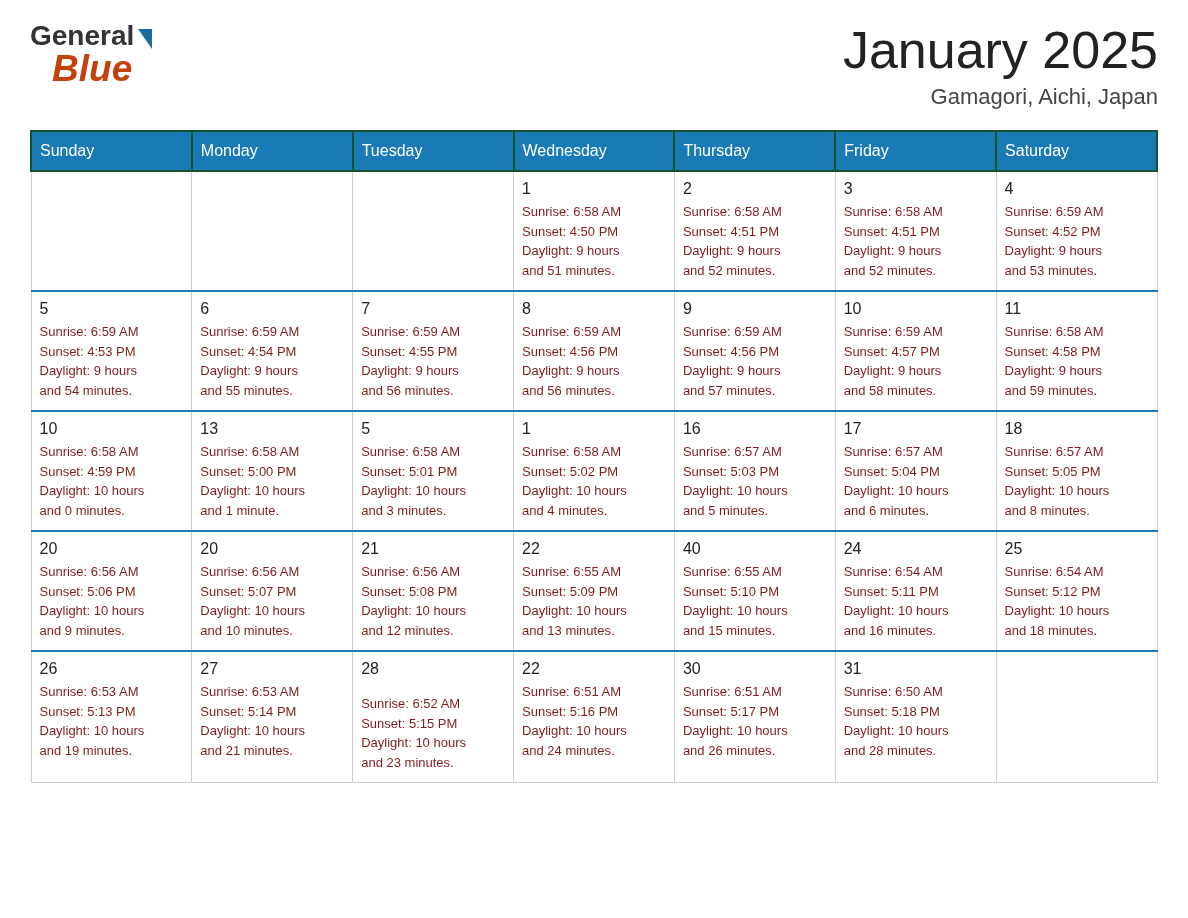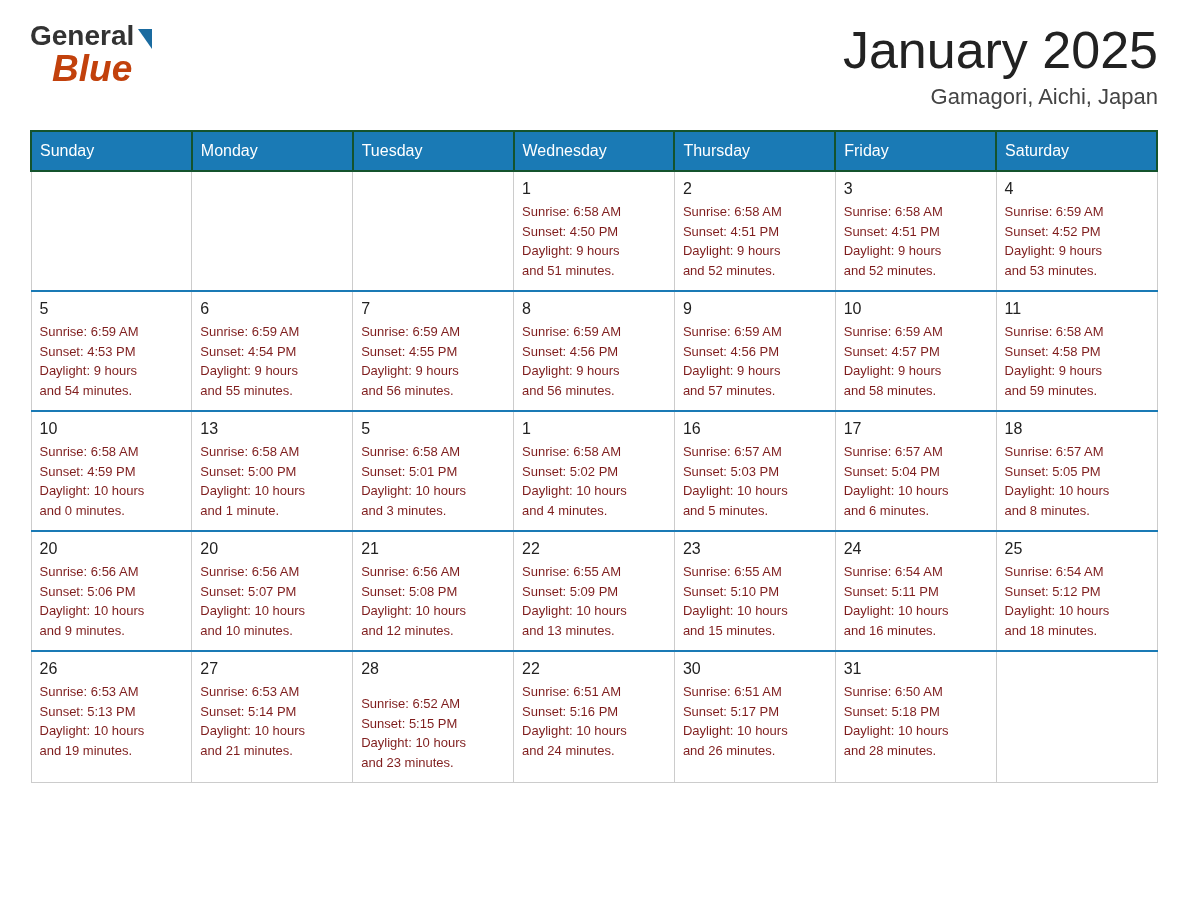--- a/index.html
+++ b/index.html
@@ -293,7 +293,7 @@
 and 13 minutes.</div>
         </td>
         <td>
-          <span class="day-number">23</span>
+          <span class="day-number">40</span>
           <div class="day-info" style="white-space: pre-line;">Sunrise: 6:55 AM
 Sunset: 5:10 PM
 Daylight: 10 hours

